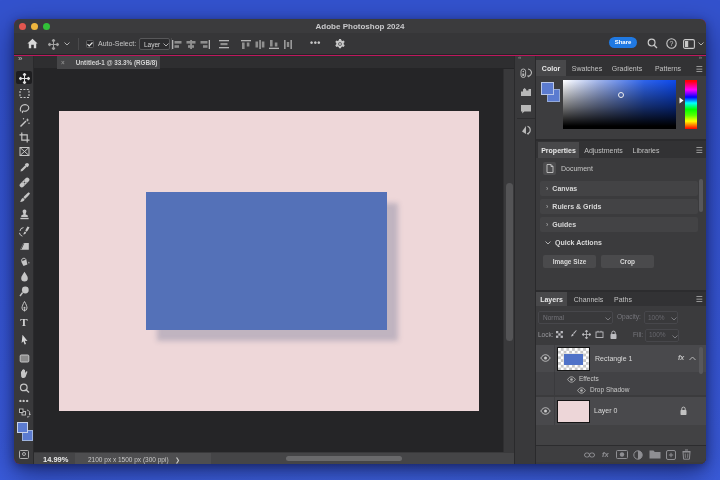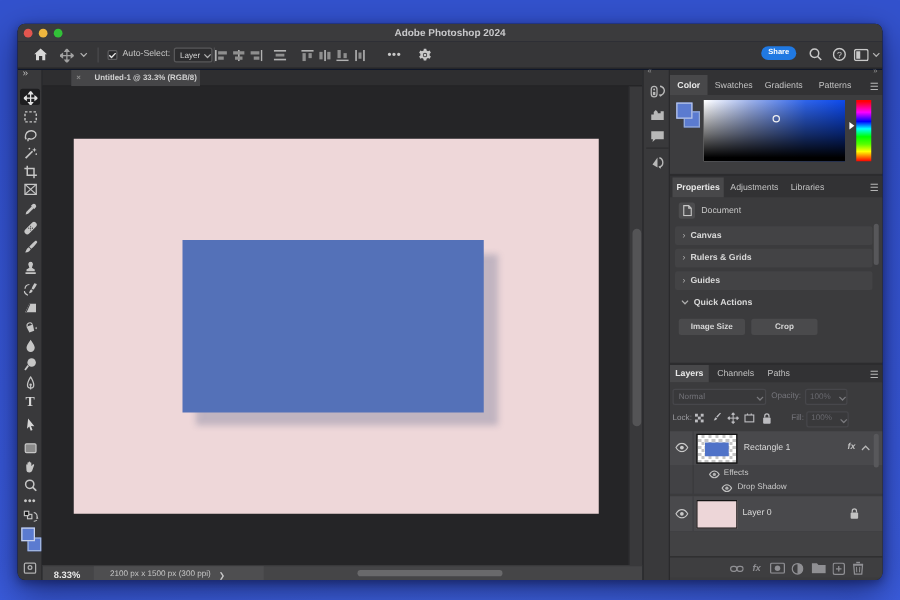--- a/index.html
+++ b/index.html
@@ -11,7 +11,7 @@
   .abs { position:absolute; }
   #win {
     position:absolute; left:14px; top:19px; width:692px; height:445px;
-    border-radius:6px; background:#0f172a; overflow:hidden;
+    border-radius:6px; background:#be185d; overflow:hidden;
     box-shadow: 0 10px 28px rgba(0,0,30,0.5), 0 2px 8px rgba(0,0,30,0.35);
   }
   

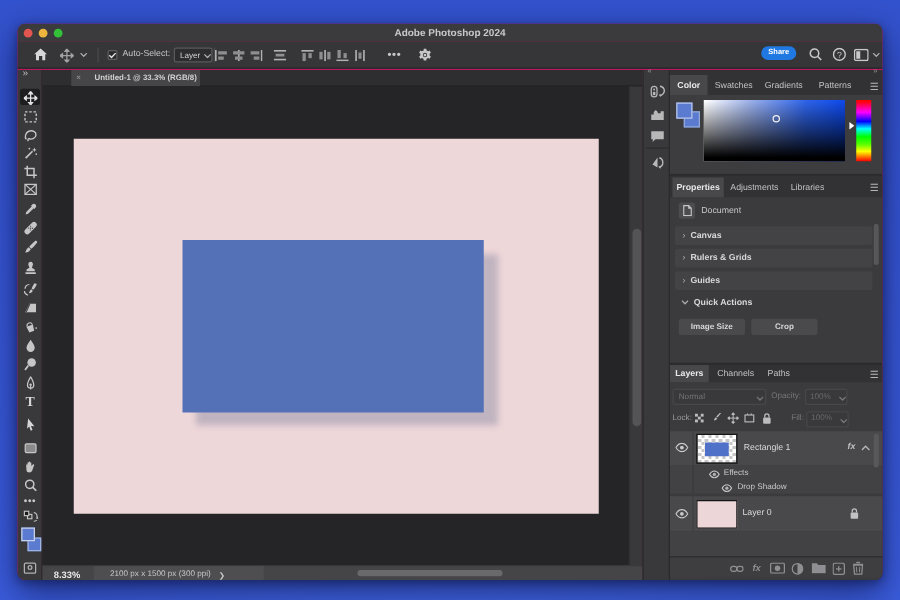--- a/index.html
+++ b/index.html
@@ -370,7 +370,7 @@
         </div>
     </div>
     <div id="statusbar">
-      <div class="optxt" style="left:9px; top:2px; color:#ececec; font-weight:bold; font-size:7.5px;">8.33%</div>
+      <div class="optxt" style="left:9px; top:2px; color:#ececec; font-weight:bold; font-size:7.5px;">14.99%</div>
       <div class="abs" style="left:41px; top:0px; width:136px; height:12px; background:#4e4e50;"></div>
       <div class="optxt" style="left:54px; top:3px; font-size:6.5px; color:#c8c8c8;">2100 px x 1500 px (300 ppi)</div>
       <div class="optxt" style="left:141px; top:3px; font-size:6px; color:#c8c8c8;">❯</div>

